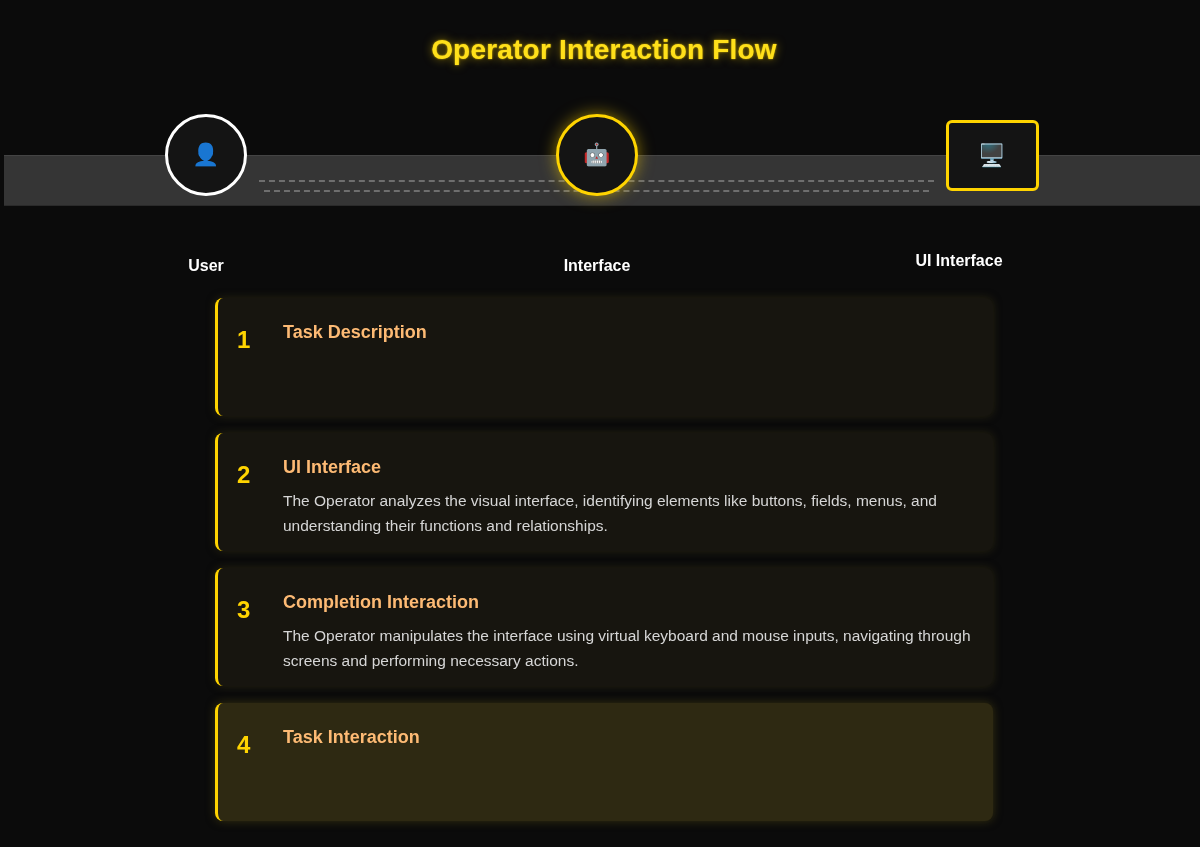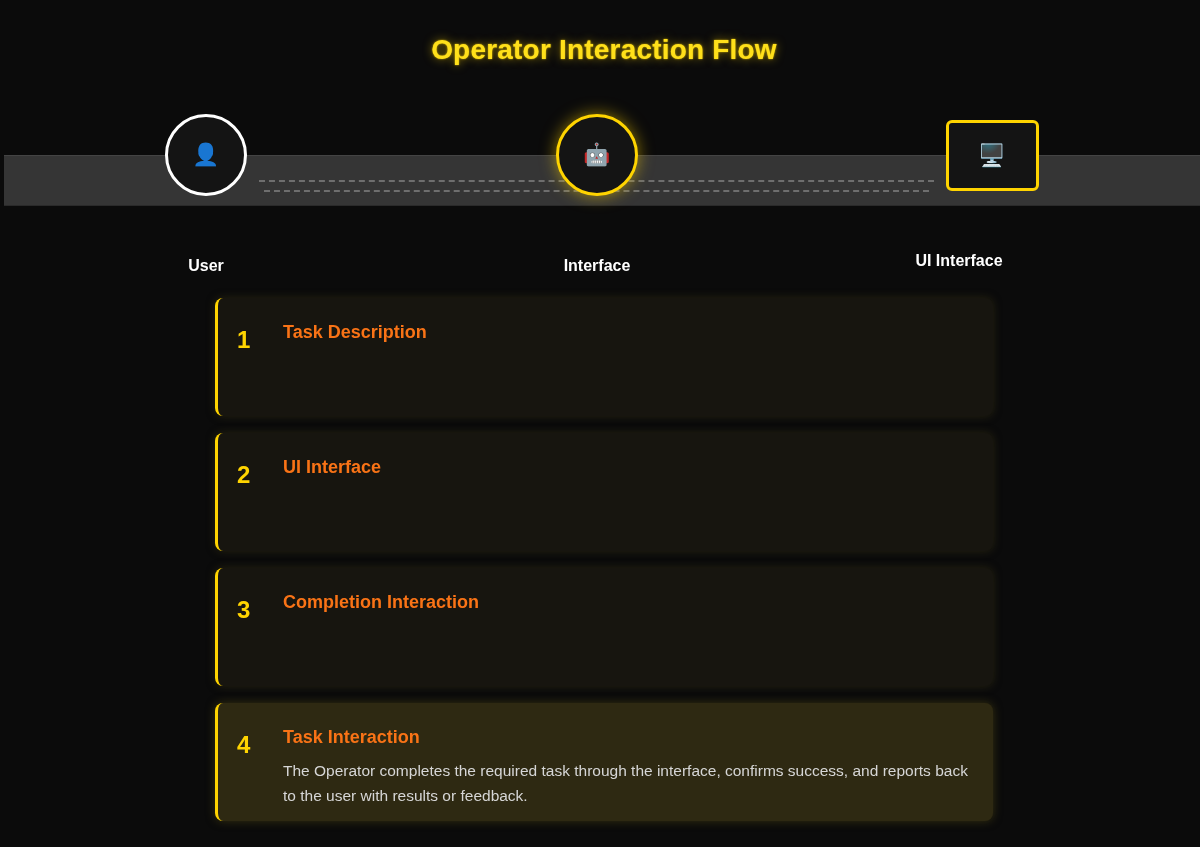--- a/index.html
+++ b/index.html
@@ -83,7 +83,7 @@
   }
   .step-title {
     position: absolute; left: 63px; top: 22px;
-    font-size: 18px; font-weight: bold; color: #f97316;
+    font-size: 18px; font-weight: bold; color: #fdba74;
   }
   .step-desc {
     position: absolute; left: 63px; top: 53px; width: 705px;

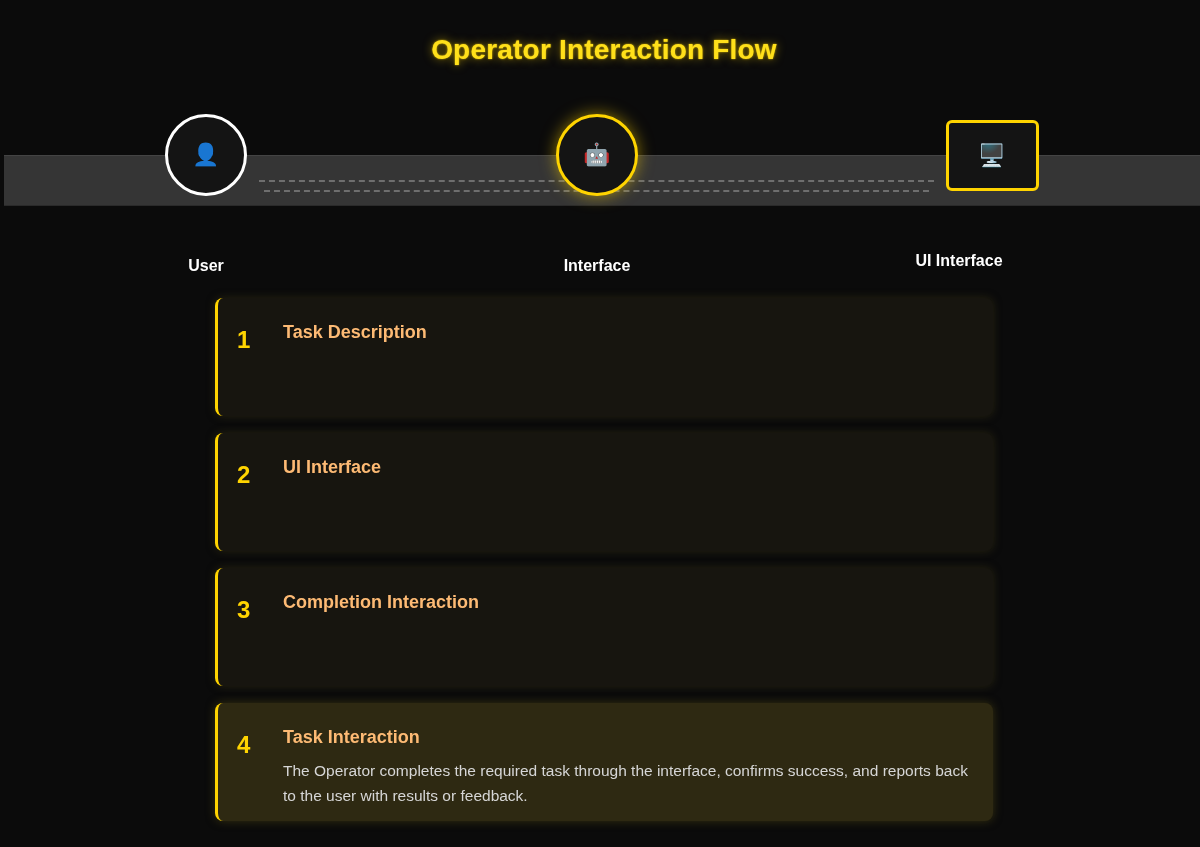--- a/index.html
+++ b/index.html
@@ -123,6 +123,7 @@
     <div class="step">
       <div class="step-num">2</div>
       <div class="step-title">UI Interface</div>
+      <div class="step-desc">The Operator analyzes the visual interface, identifying elements like buttons, fields, menus, and understanding their functions and relationships.</div>
     </div>
     <div class="step">
       <div class="step-num">3</div>

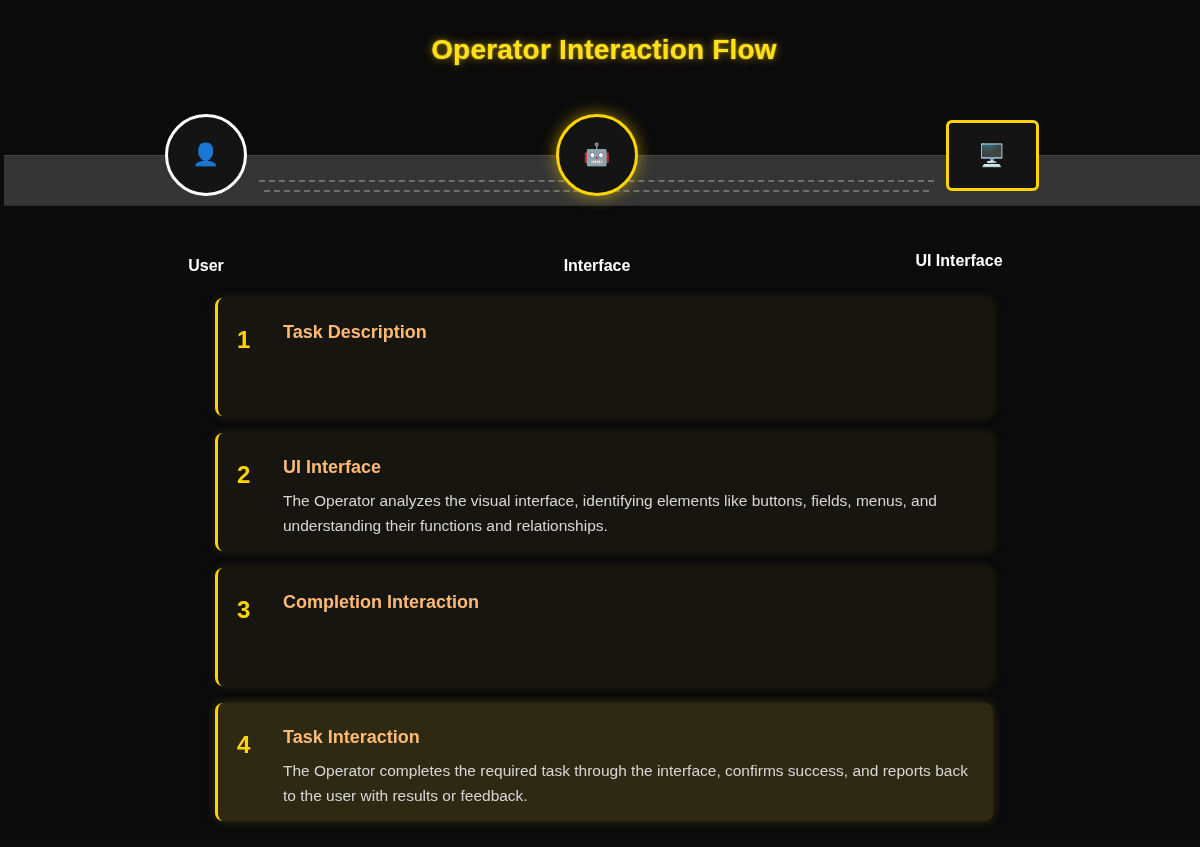--- a/index.html
+++ b/index.html
@@ -128,6 +128,7 @@
     <div class="step">
       <div class="step-num">3</div>
       <div class="step-title">Completion Interaction</div>
+      <div class="step-desc">The Operator manipulates the interface using virtual keyboard and mouse inputs, navigating through screens and performing necessary actions.</div>
     </div>
     <div class="step active">
       <div class="step-num">4</div>

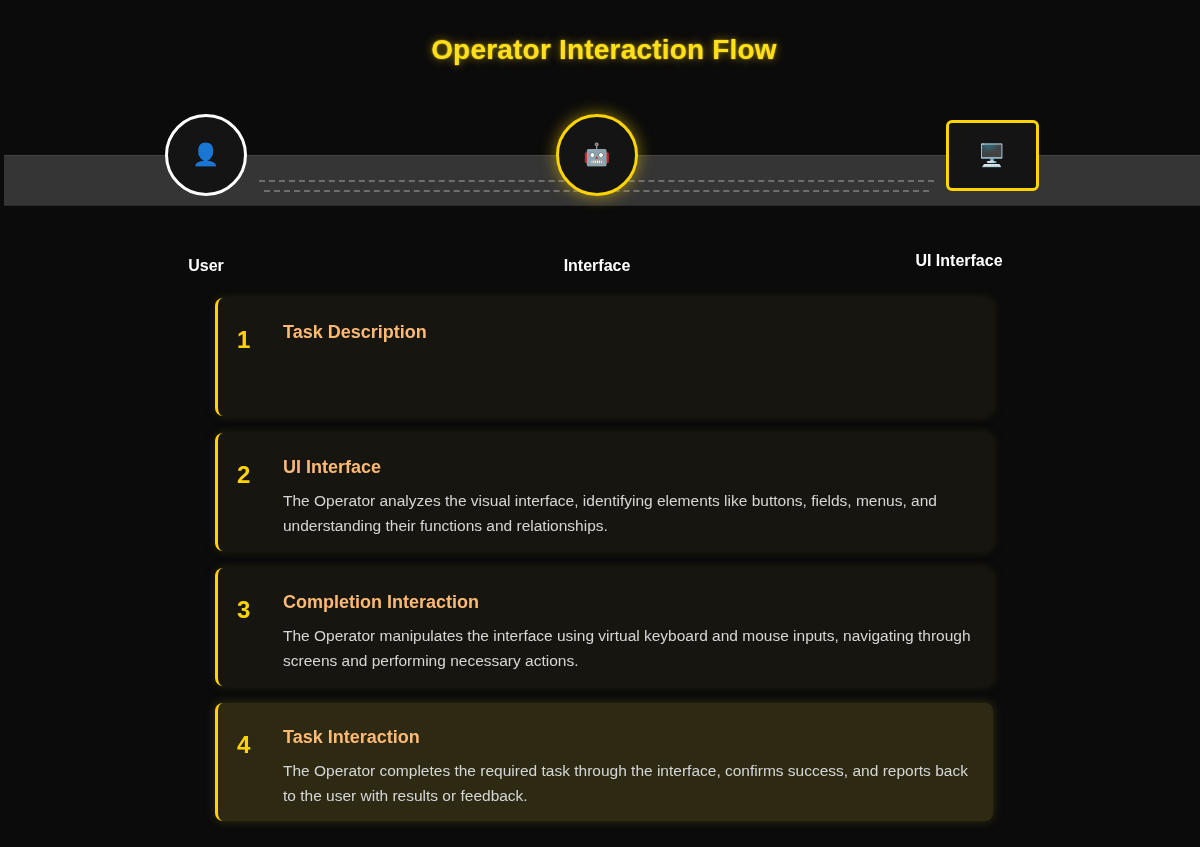--- a/index.html
+++ b/index.html
@@ -133,7 +133,6 @@
     <div class="step active">
       <div class="step-num">4</div>
       <div class="step-title">Task Interaction</div>
-      <div class="step-desc">The Operator completes the required task through the interface, confirms success, and reports back to the user with results or feedback.</div>
     </div>
   </div>
 </div>

